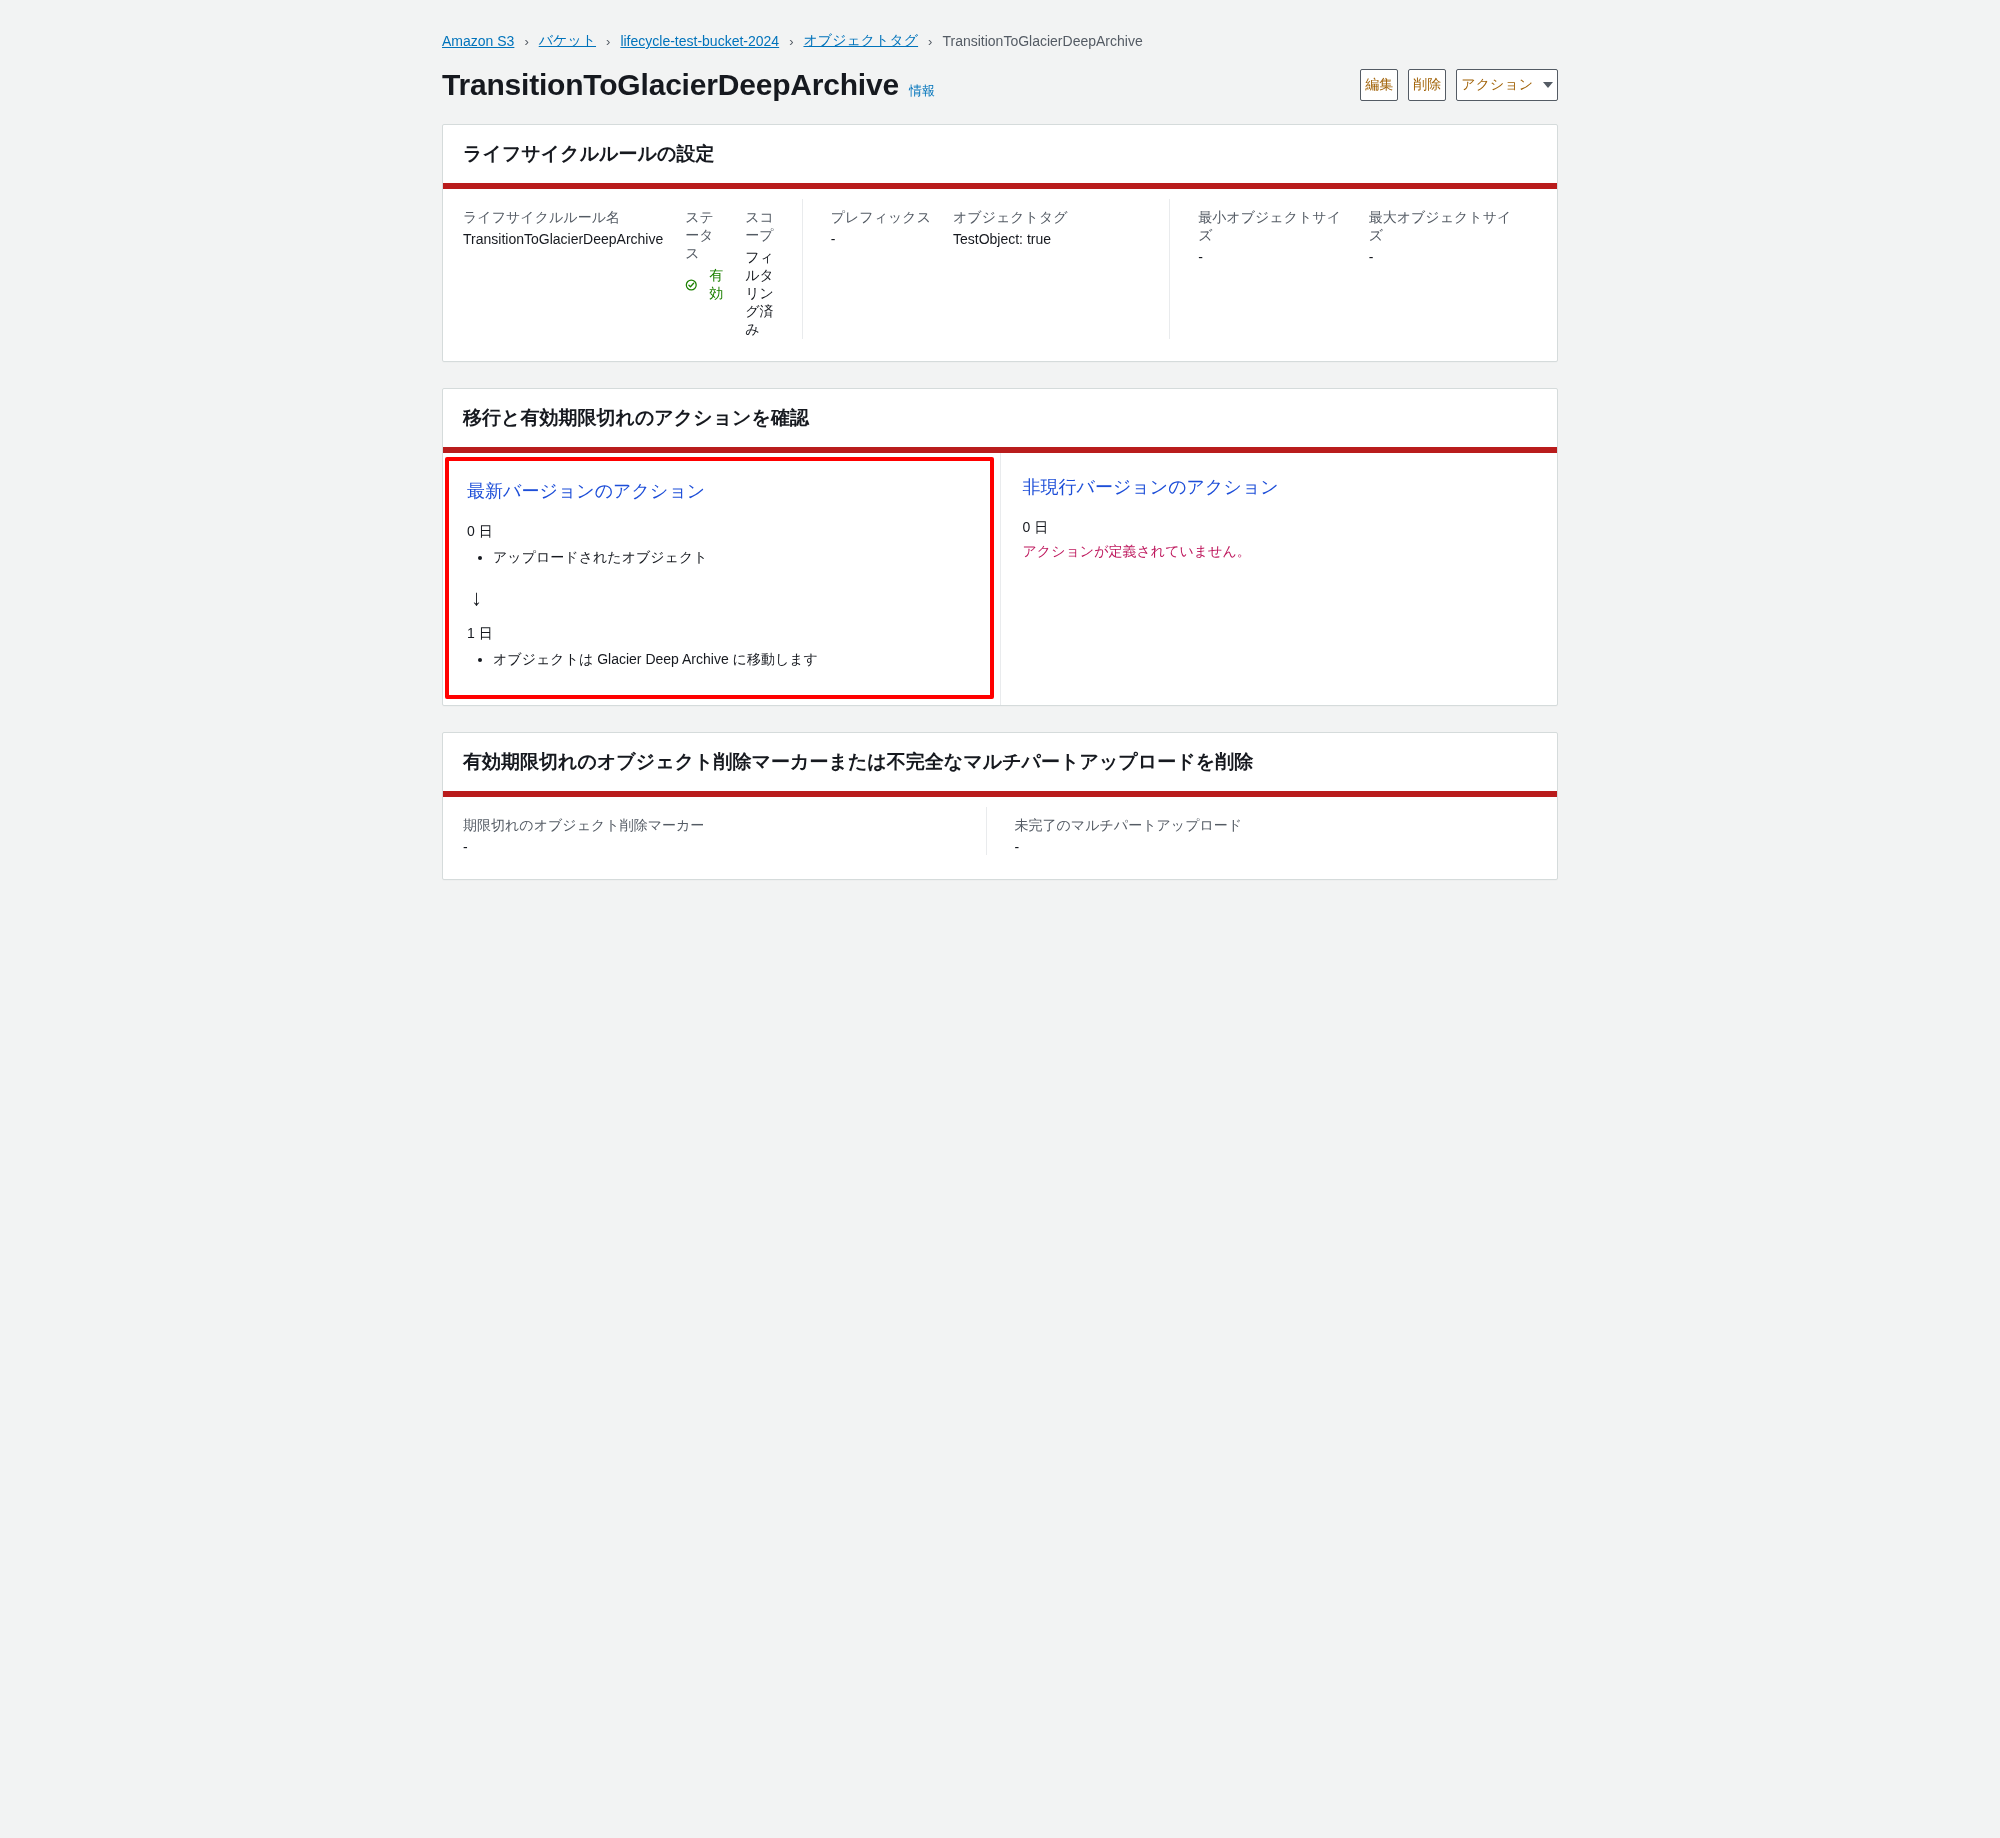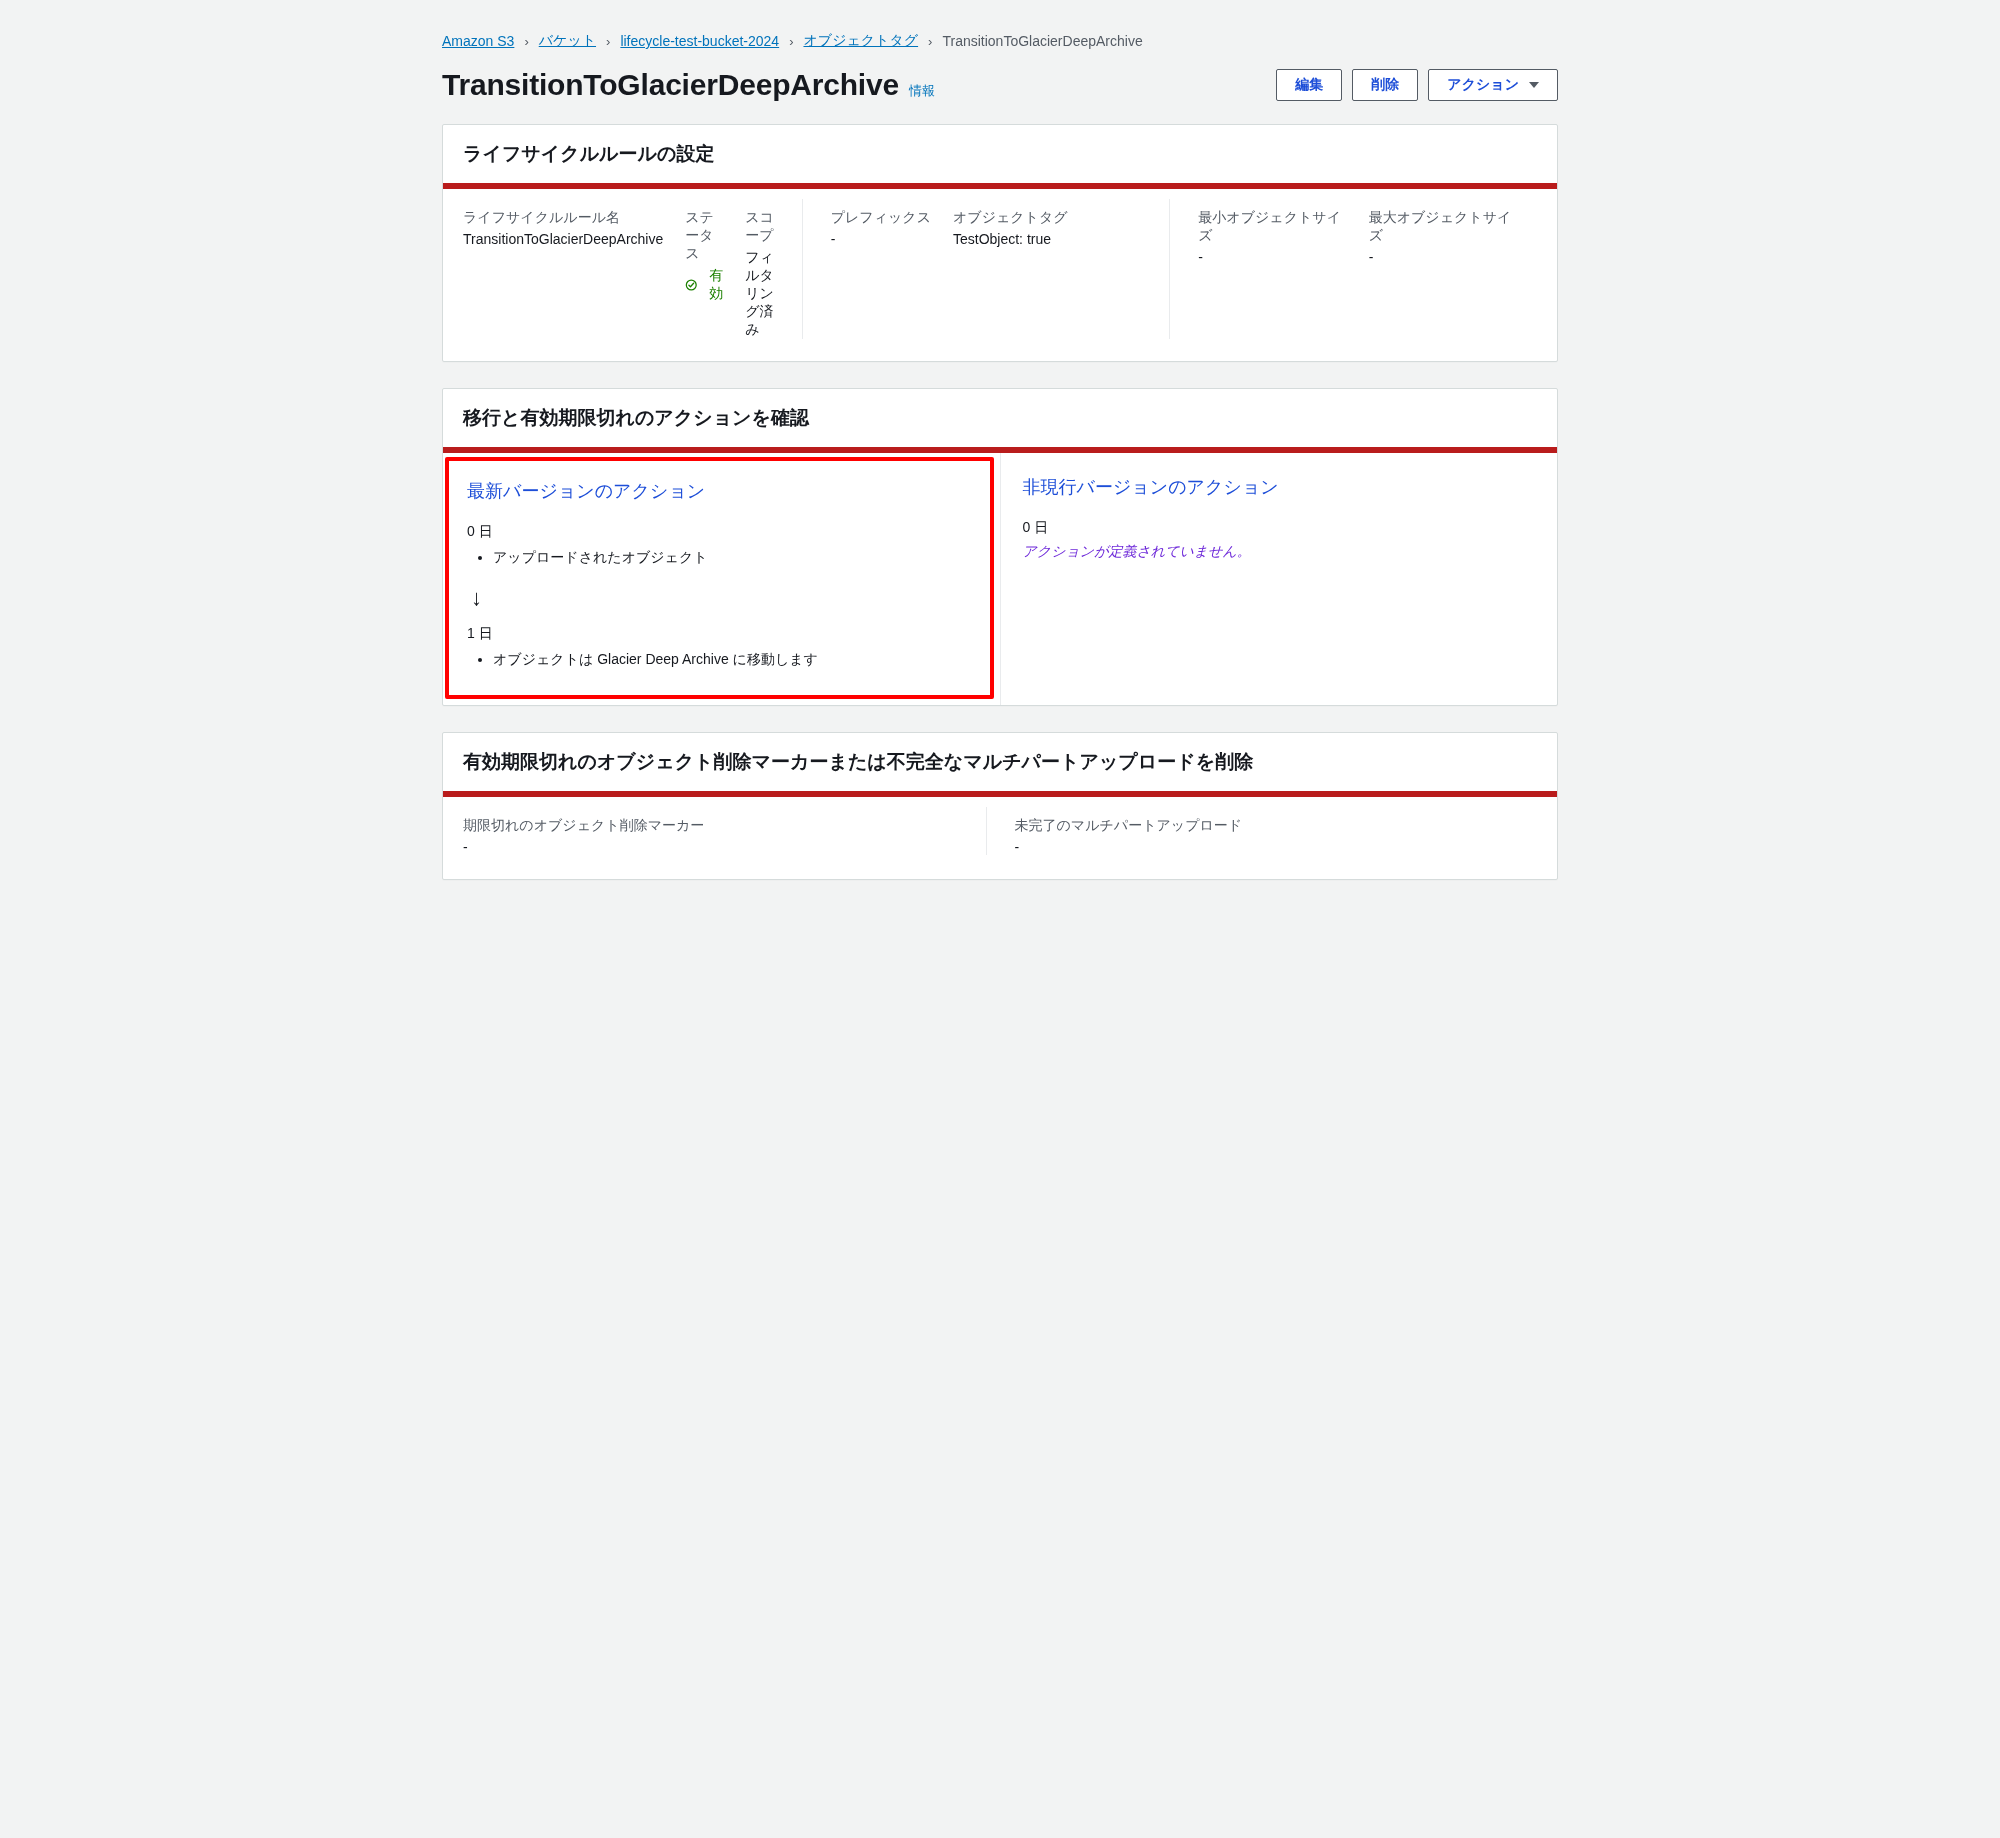--- a/index.html
+++ b/index.html
@@ -57,10 +57,10 @@
     background: #ffffff;
     border: 1px solid #545b64;
     border-radius: 2px;
-    padding: 6px 18px;
-    font-size: 14px;
-    font-weight: 700;
-    color: #1d4ed8;
+    padding: 6px 4px;
+    font-size: 14px;
+    font-weight: 400;
+    color: #a16207;
     cursor: pointer;
   }
   .btn.actions { display: flex; align-items: center; gap: 10px; }

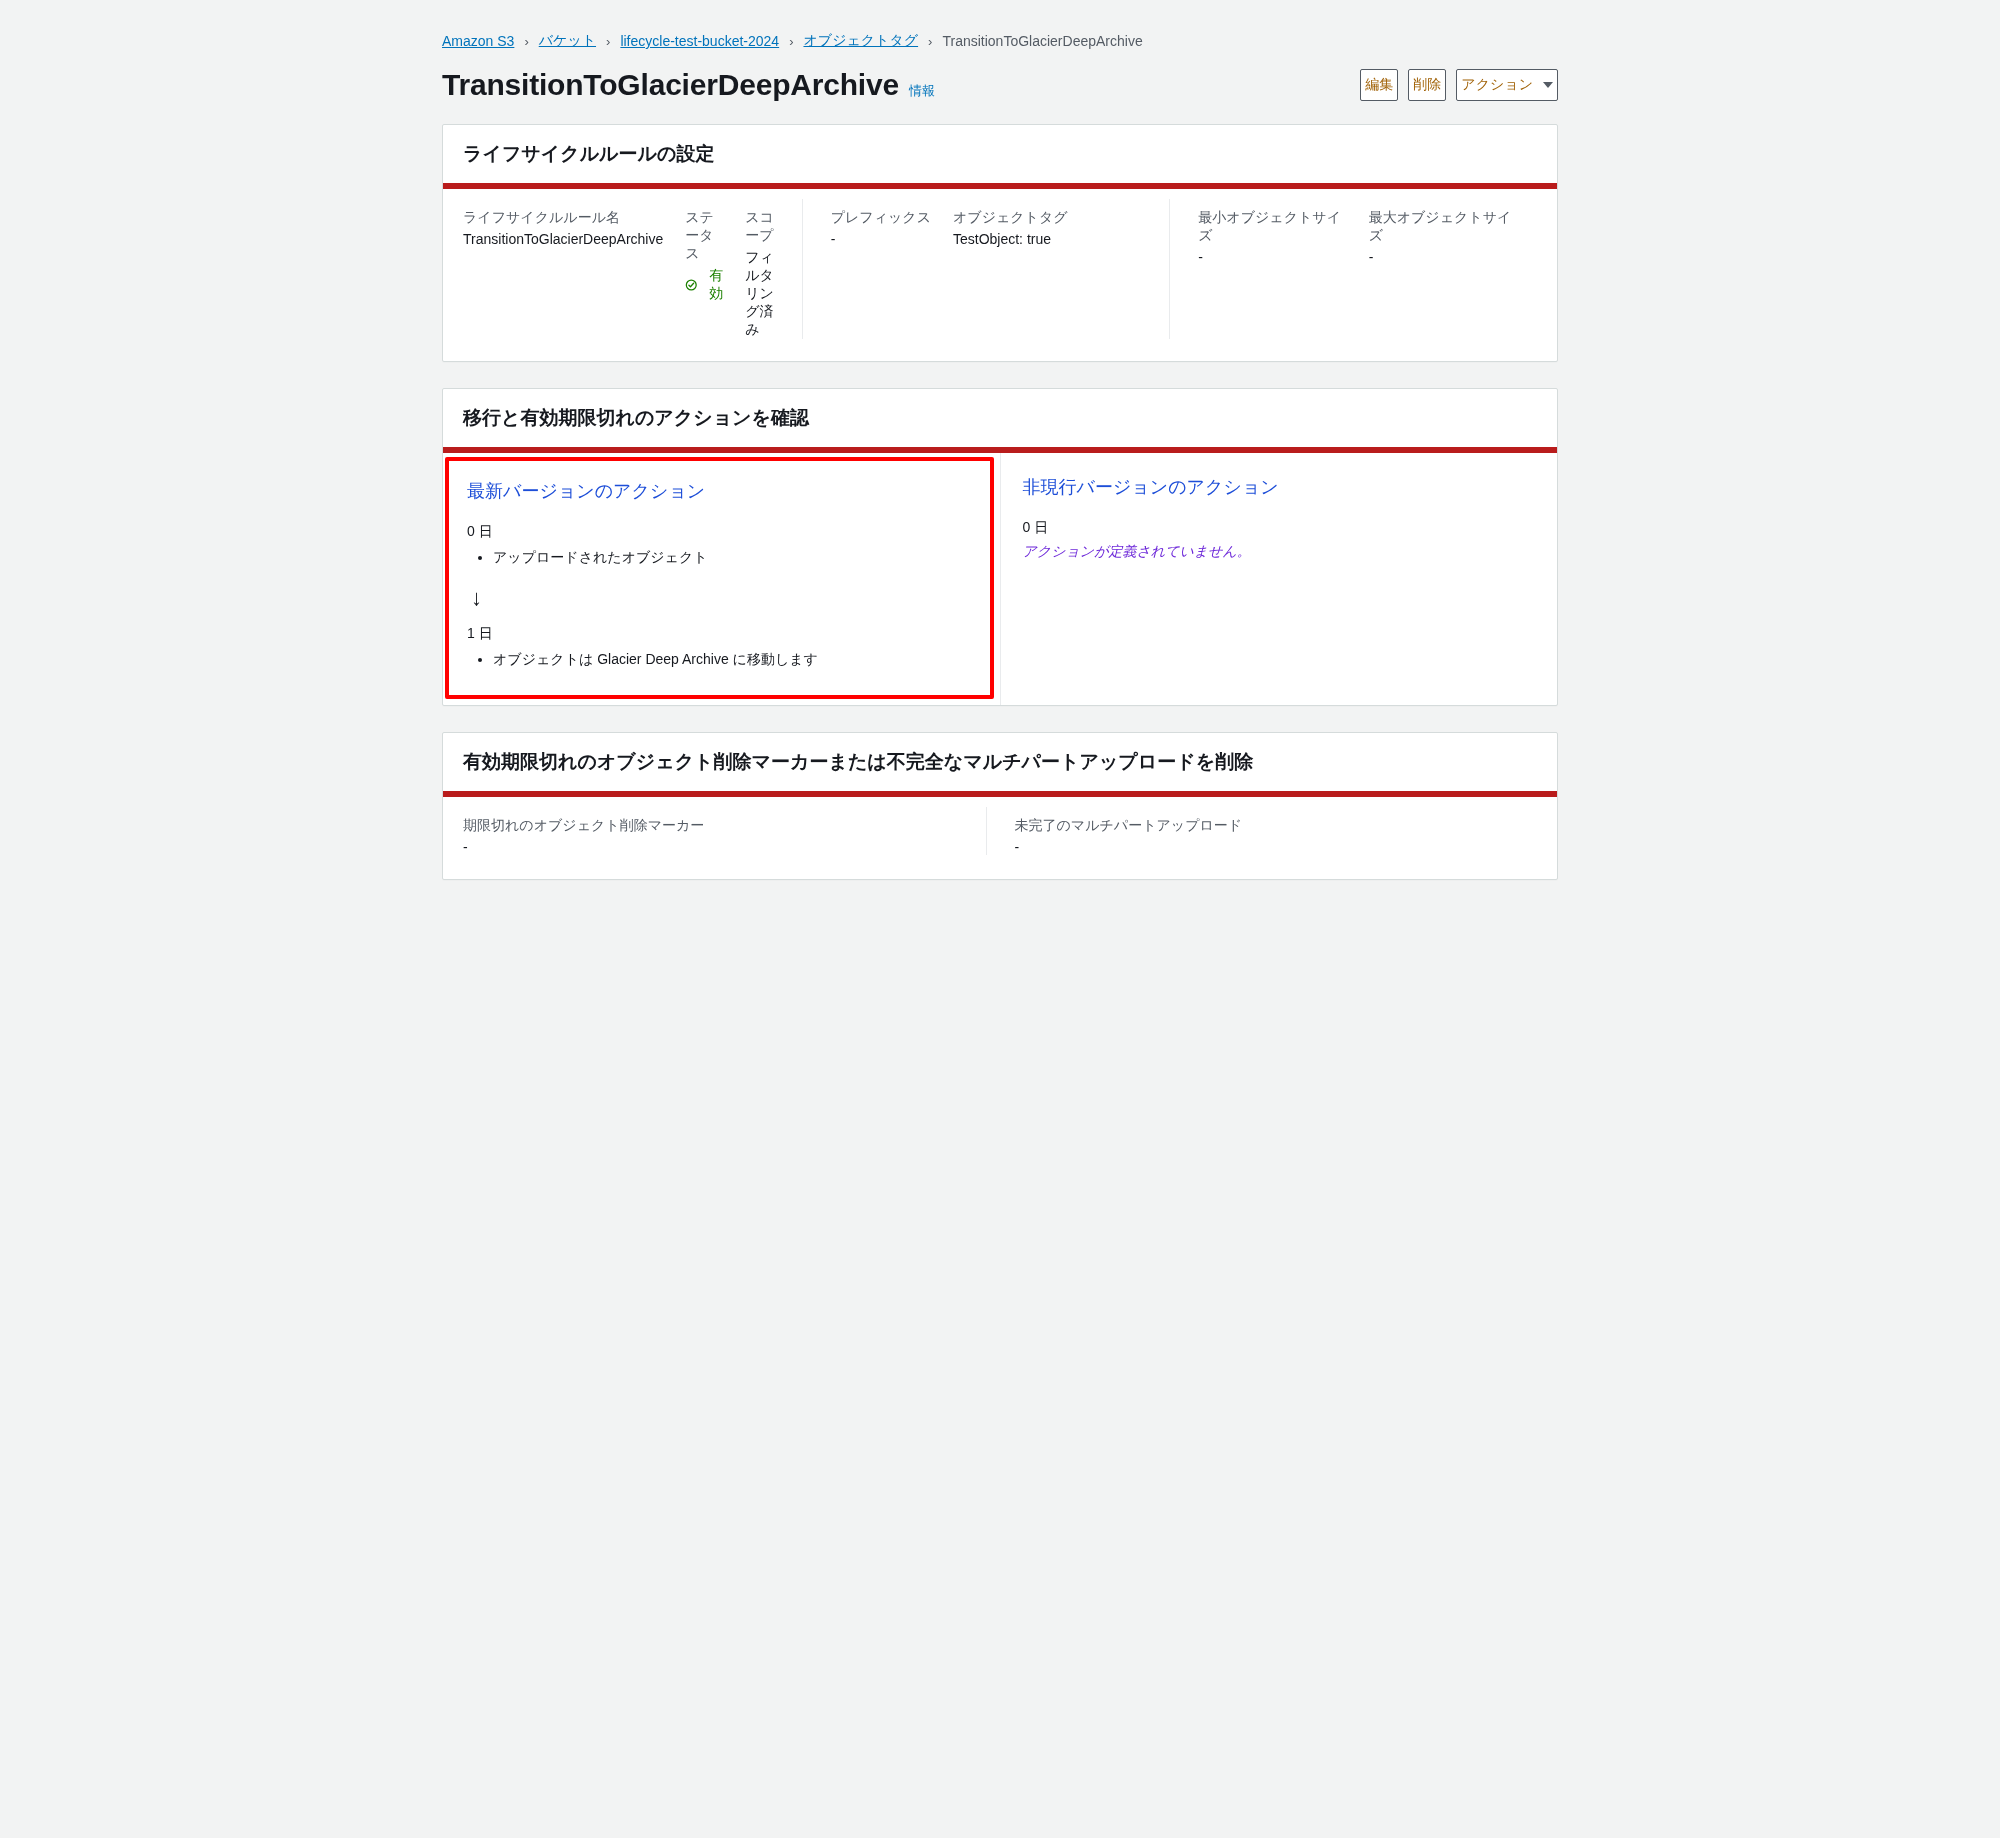--- a/index.html
+++ b/index.html
@@ -147,7 +147,7 @@
   ul.bullets { margin: 2px 0 0 0; padding-left: 26px; }
   ul.bullets li { padding: 2px 0; color: #16191f; }
   .down-arrow { font-size: 22px; color: #16191f; margin: 16px 0 14px 4px; font-weight: 700; }
-  .note-text { color: #6d28d9; font-size: 14px; font-style: italic; }
+  .note-text { color: #be185d; font-size: 14px; }
   .sep-right { border-left: 1px solid #e9ebed; }
 
   .two-col {

